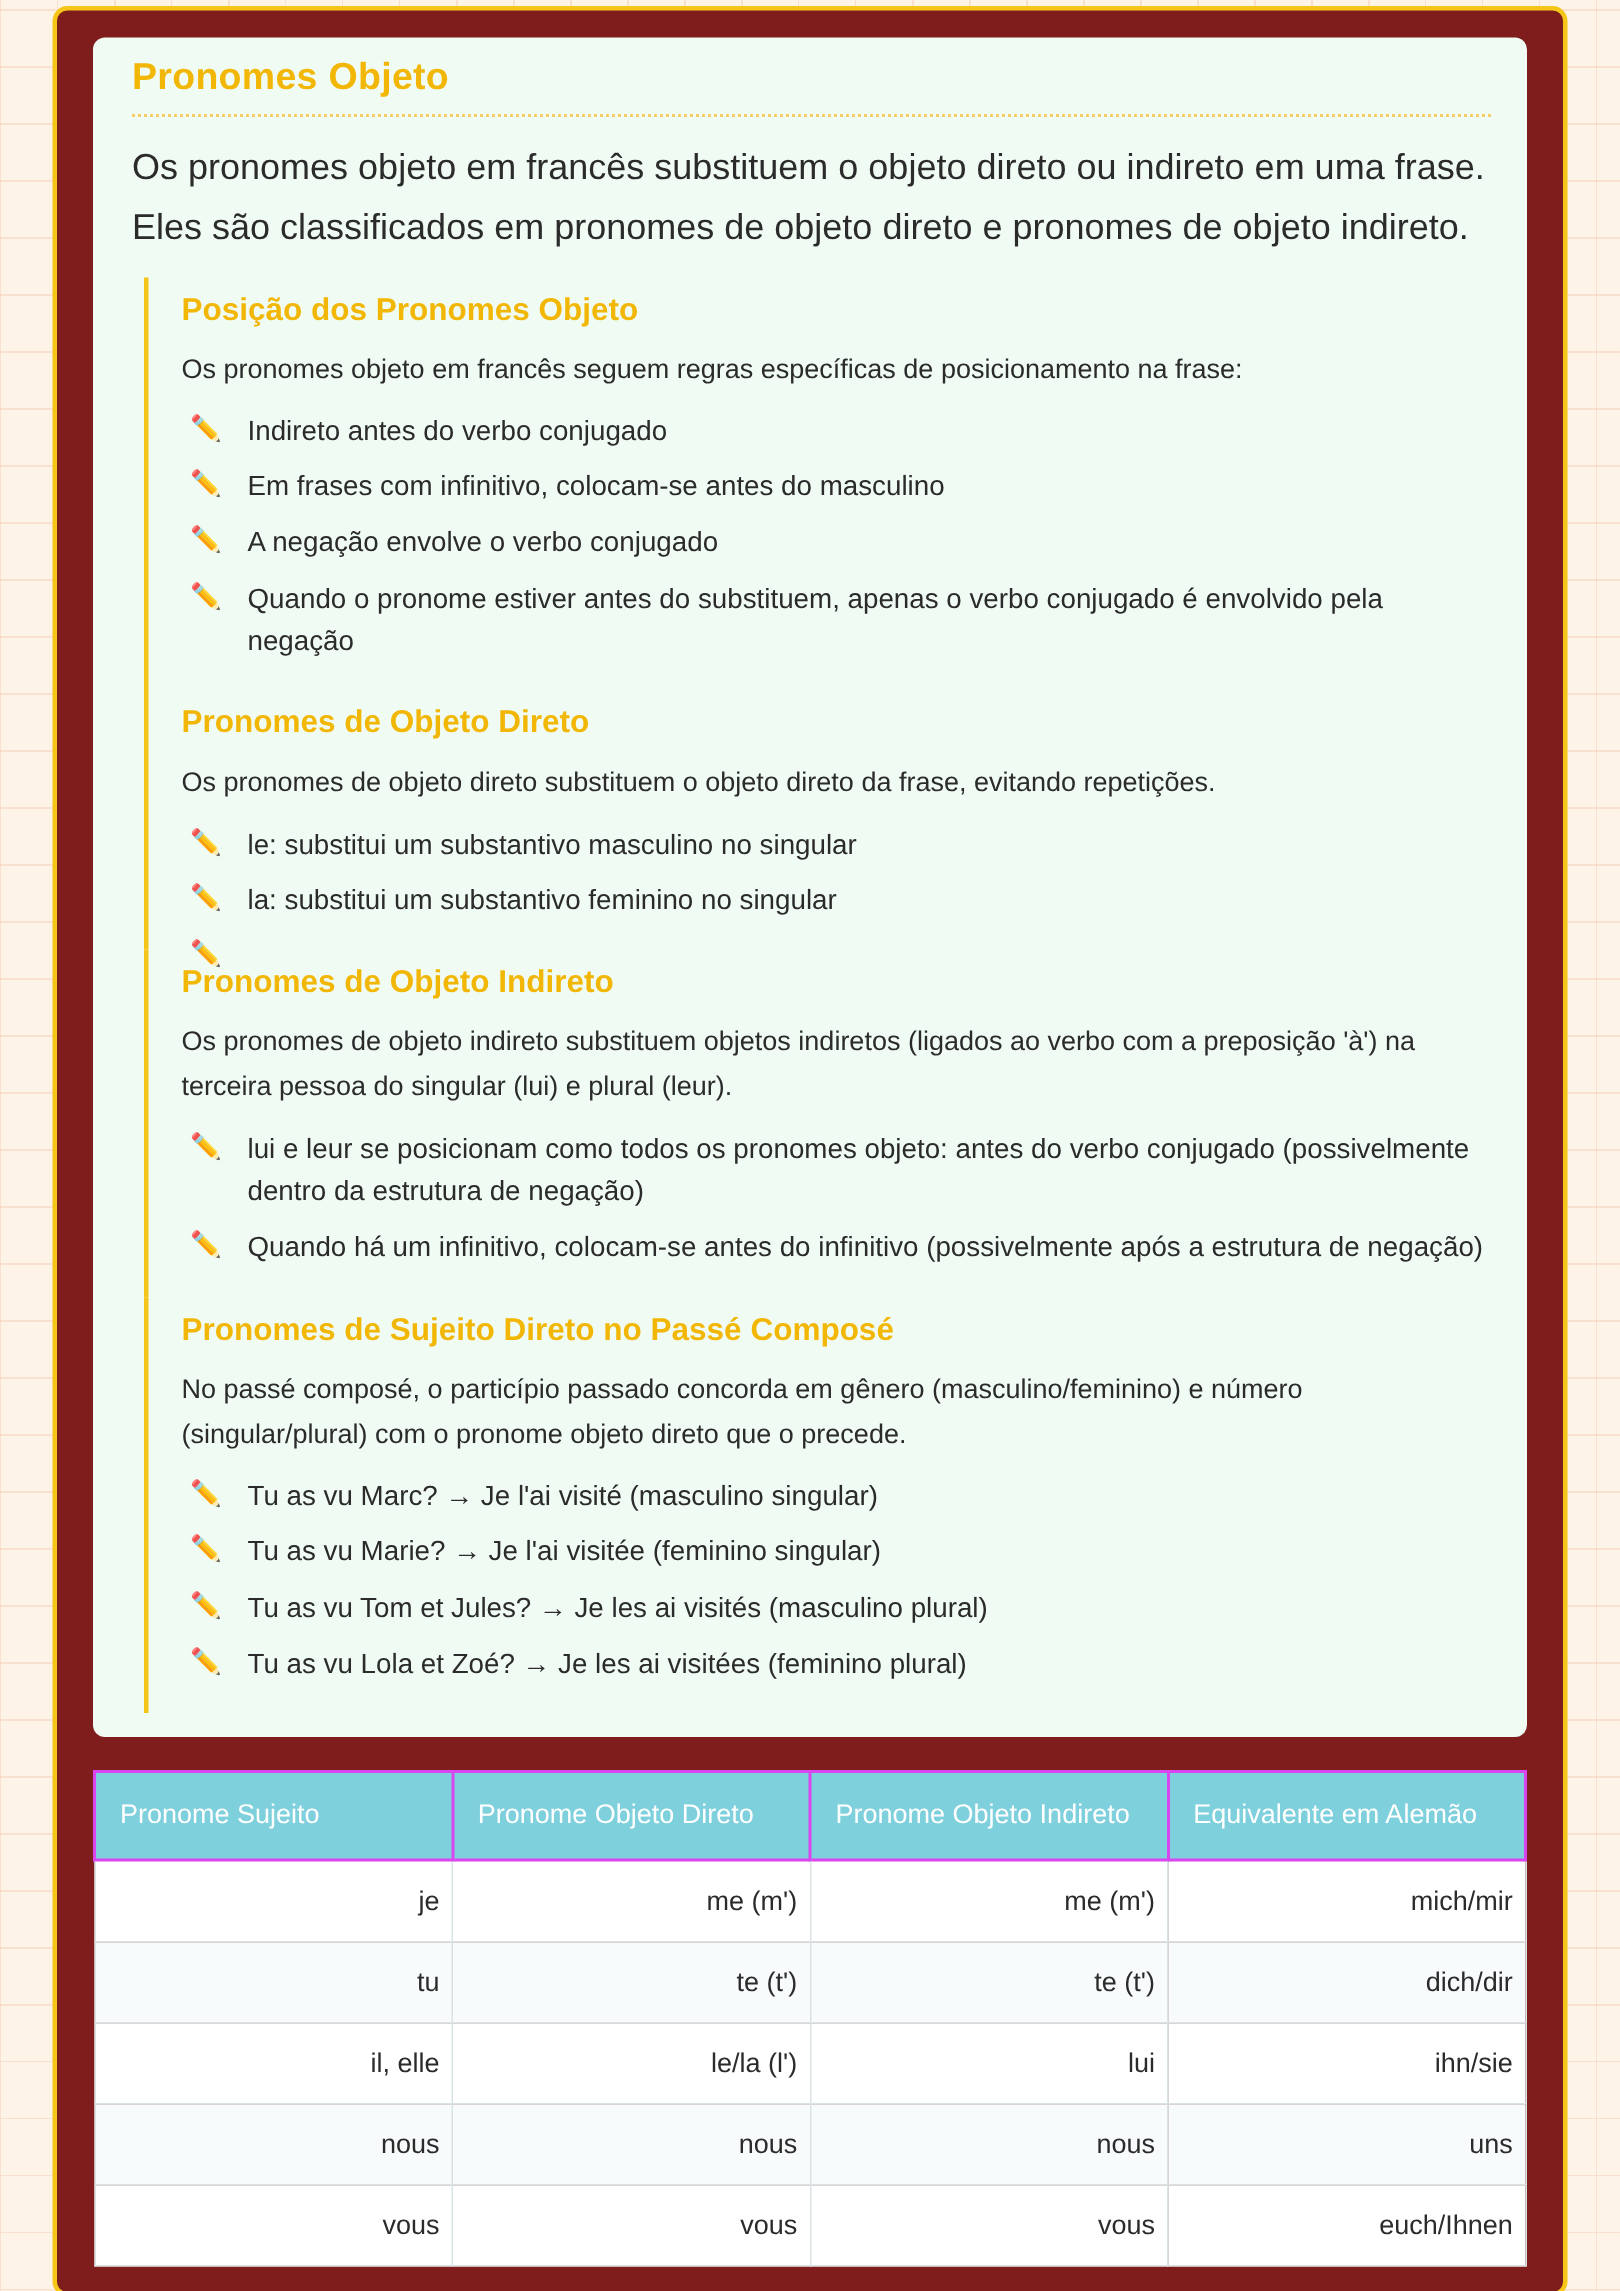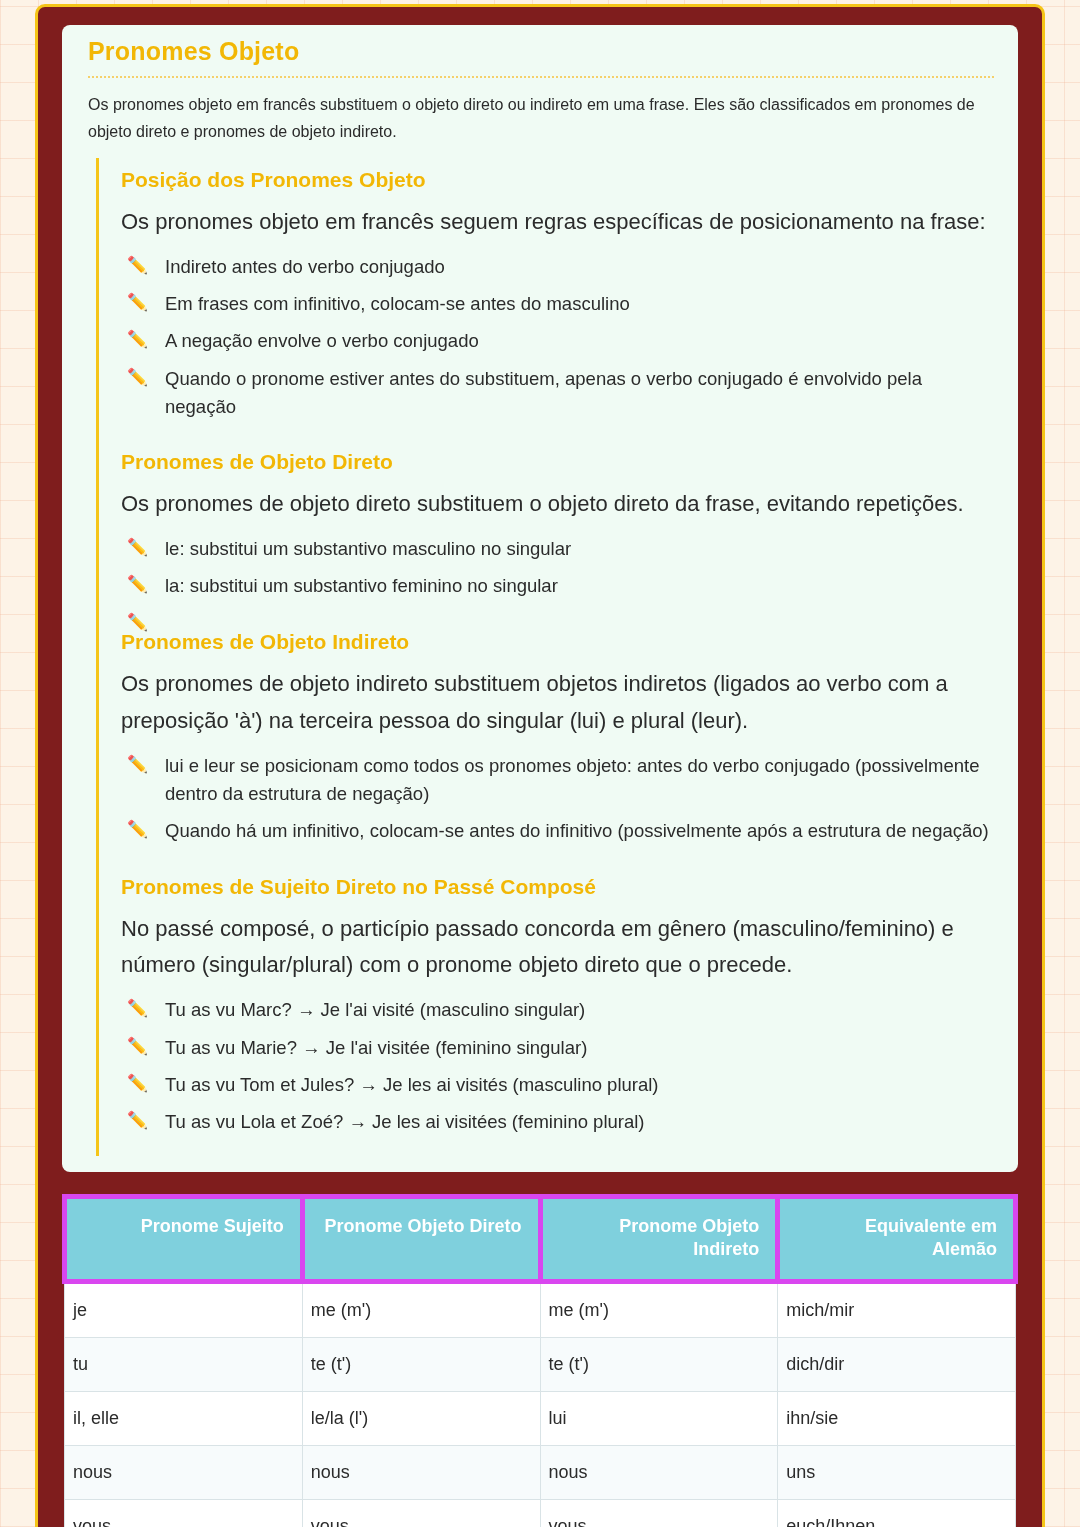--- a/index.html
+++ b/index.html
@@ -56,7 +56,7 @@
     margin: 0 12px 14px 14px;
   }
   p.intro {
-    font-size: 16px;
+    font-size: 24px;
     line-height: 1.68;
     color: #2b2b2b;
     margin: 0 14px 12px 14px;

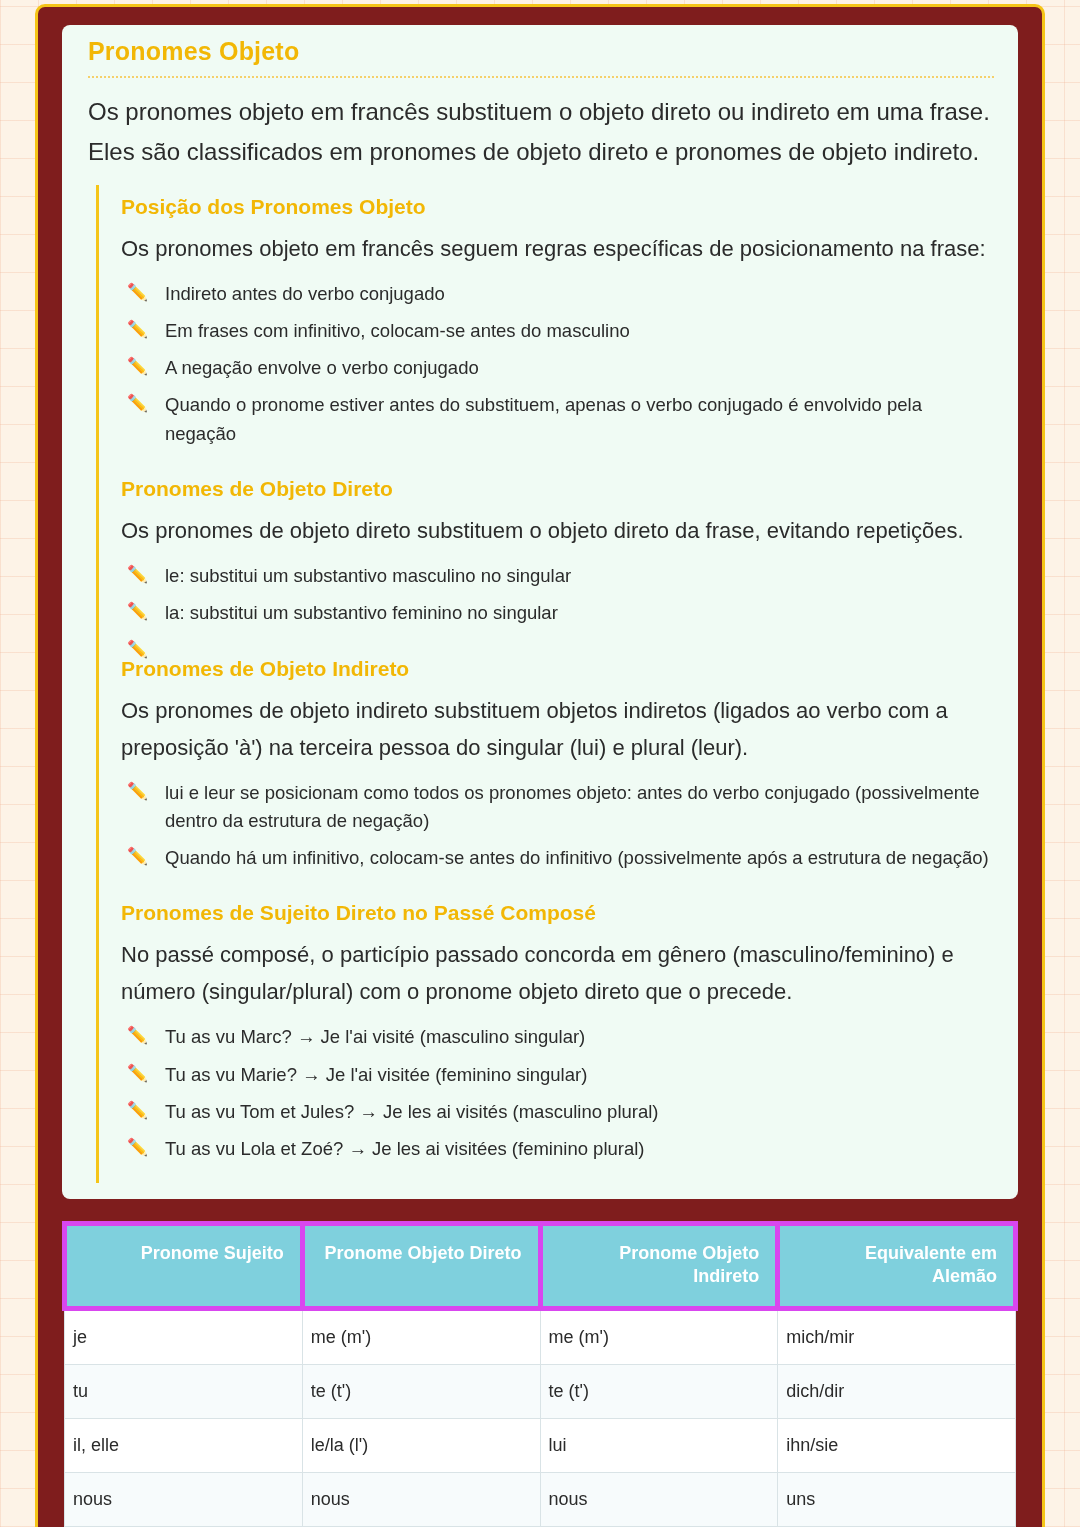--- a/index.html
+++ b/index.html
@@ -73,7 +73,7 @@
     margin: 4px 0 12px 0;
   }
   p.sec-text {
-    font-size: 22px;
+    font-size: 18px;
     line-height: 1.68;
     color: #2b2b2b;
     margin: 0 0 12px 0;

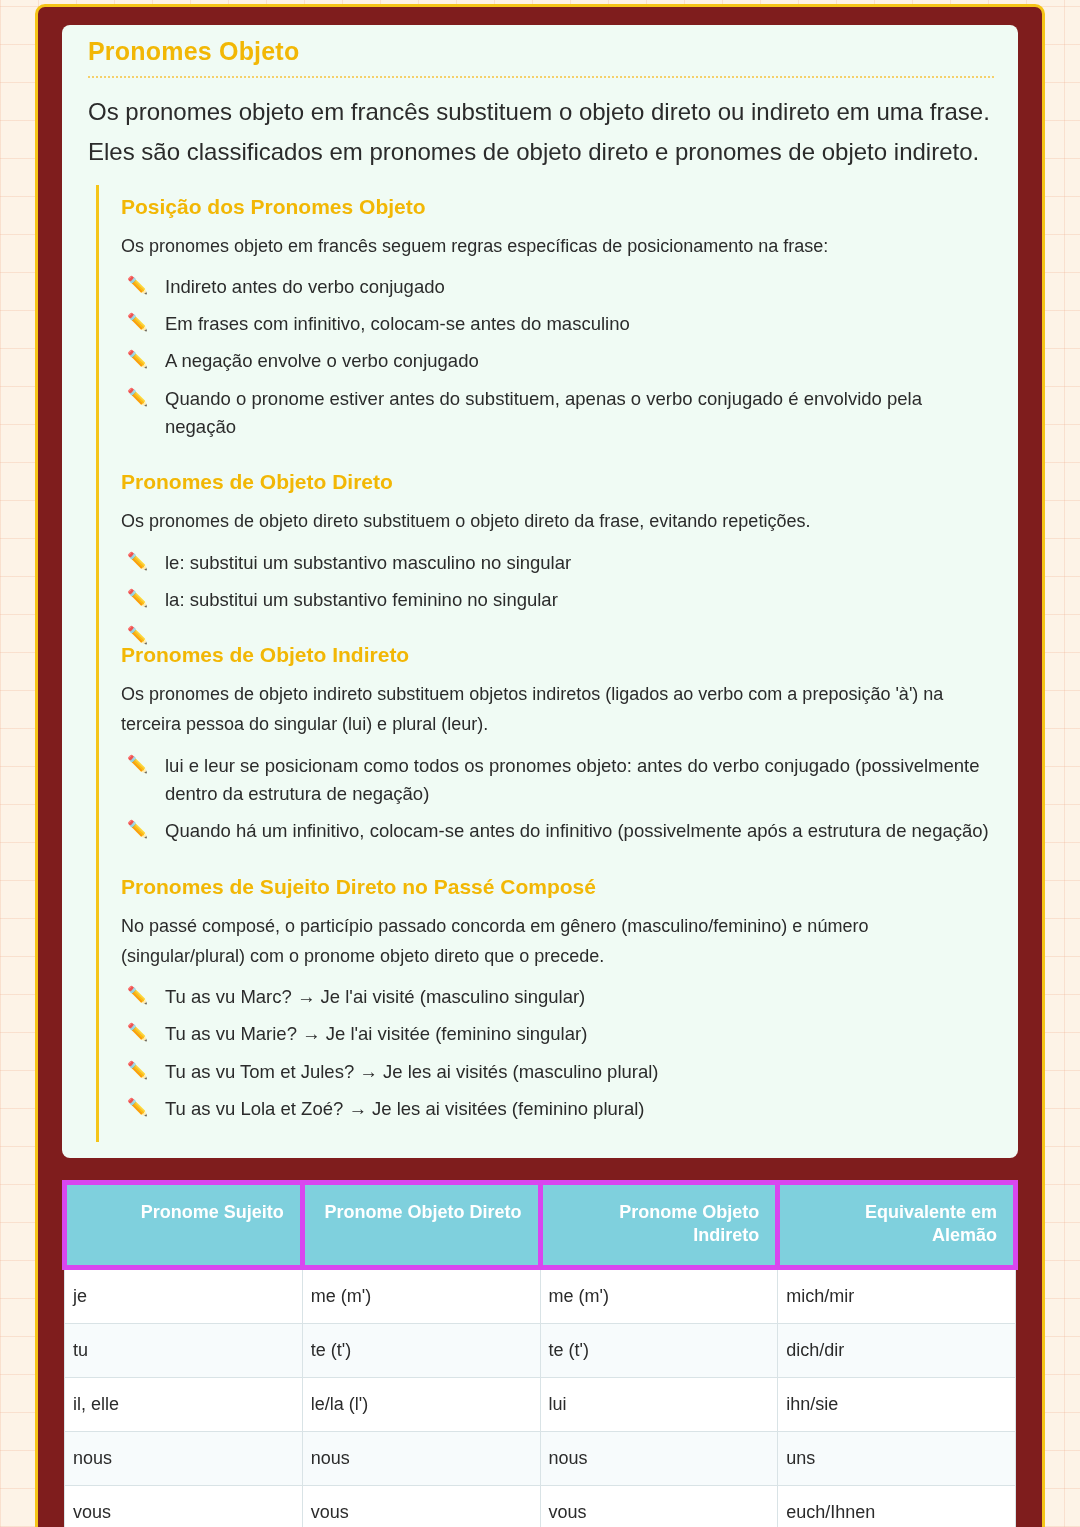--- a/index.html
+++ b/index.html
@@ -108,11 +108,11 @@
     background: #7fd0dd;
     color: #ffffff;
     font-size: 18px;
-    font-weight: bold;
-    text-align: right;
+    font-weight: normal;
+    text-align: left;
     padding: 16px 16px 18px 16px;
     line-height: 1.28;
-    border: 5px solid #d946ef;
+    border: 2px solid #d946ef;
     vertical-align: top;
   }
   table.pron-table tbody td {

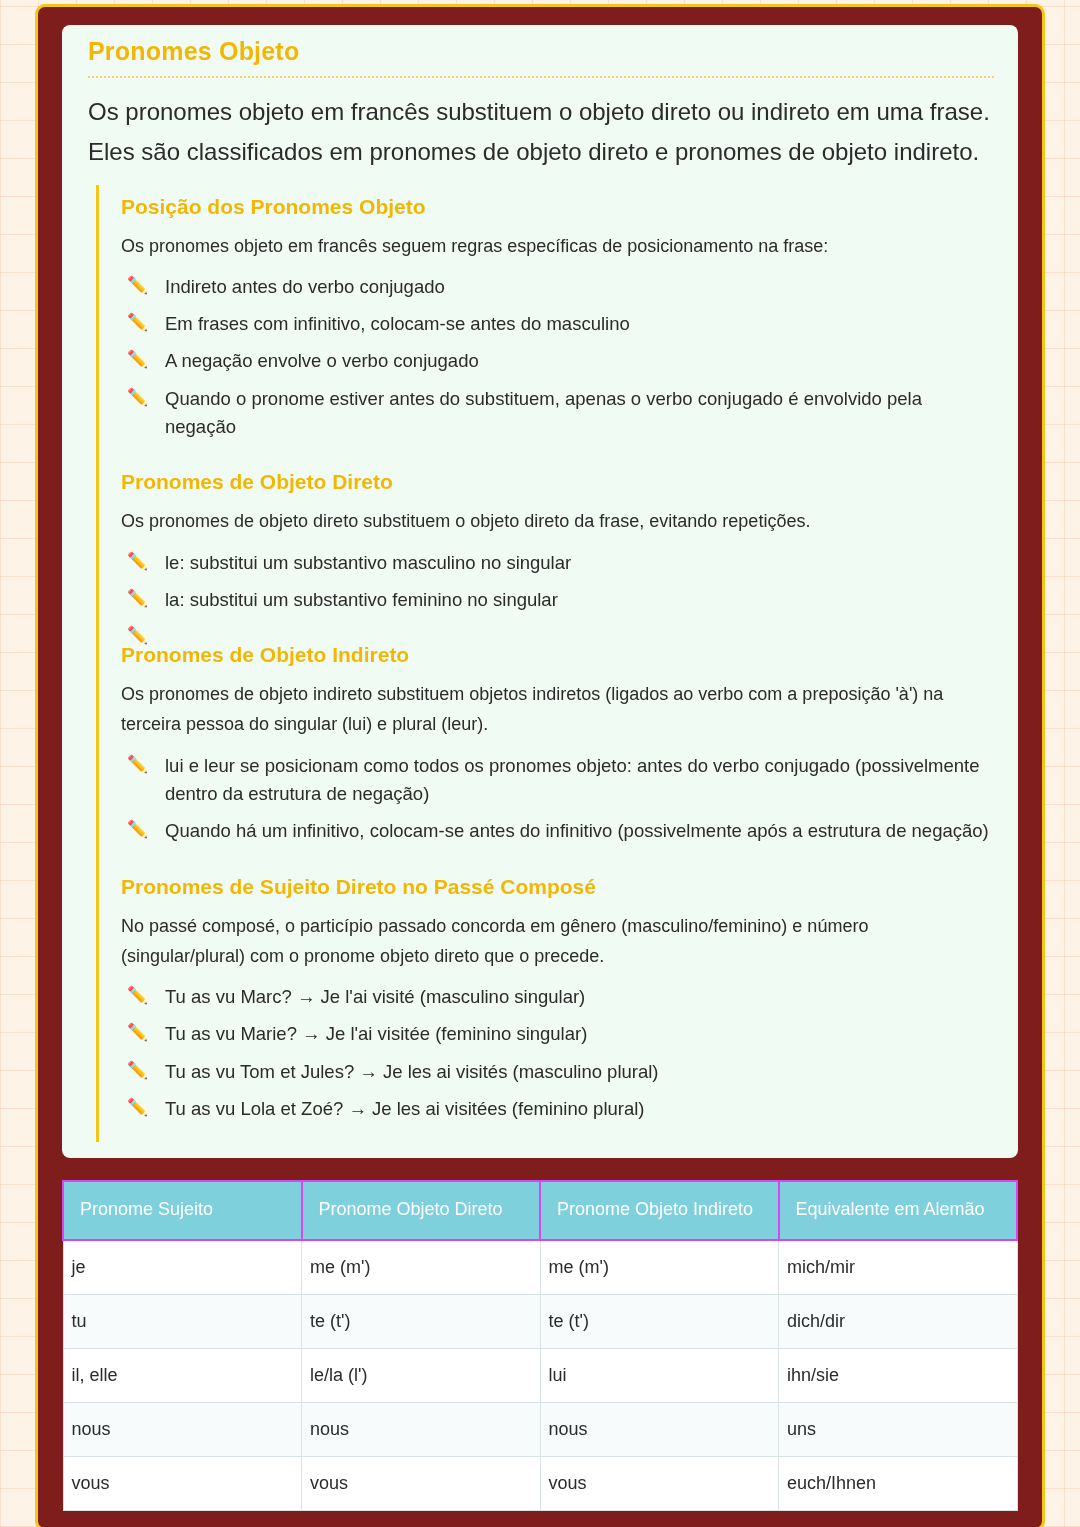--- a/index.html
+++ b/index.html
@@ -117,7 +117,7 @@
   }
   table.pron-table tbody td {
     border: 1px solid #d9e3e6;
-    text-align: left;
+    text-align: right;
     font-size: 18px;
     color: #2b2b2b;
     padding: 16px 8px;

